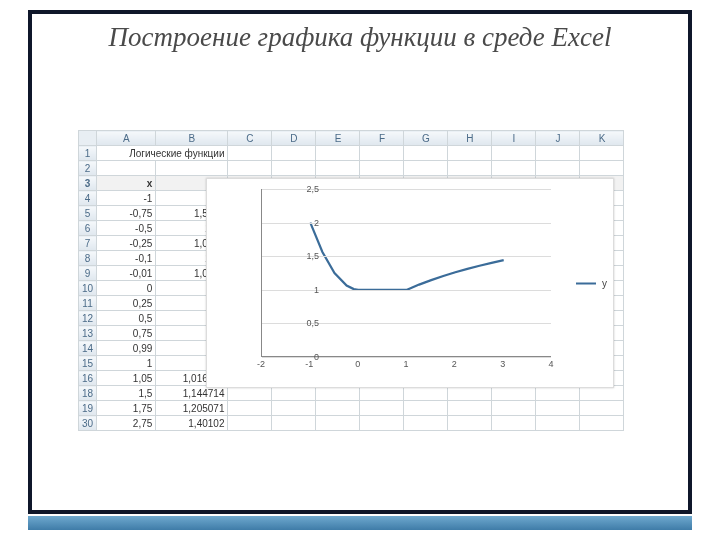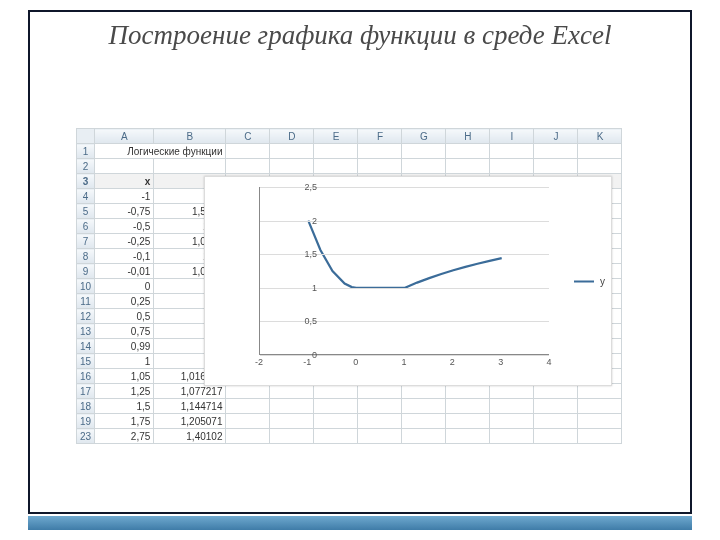--- a/index.html
+++ b/index.html
@@ -15,7 +15,7 @@
   .slide-frame {
     position: absolute;
     left: 28px; right: 28px; top: 10px; bottom: 26px;
-    border: 2px solid #0f172a;
+    border: 4px solid #0f172a;
   }
   .title {
     text-align: center;

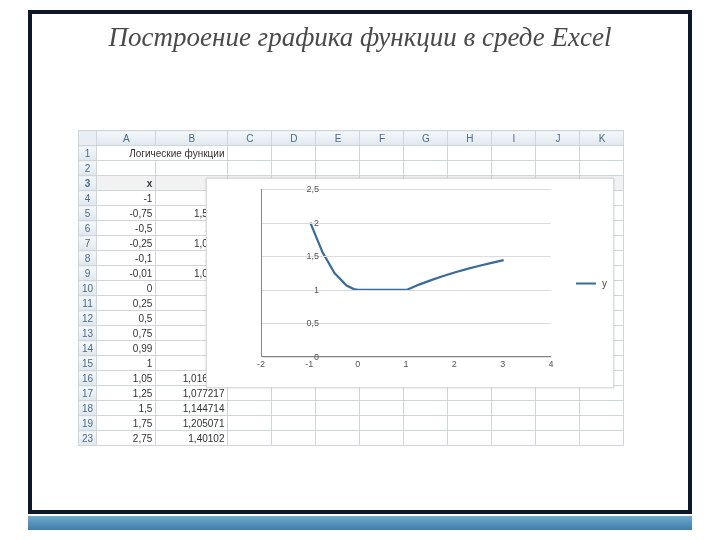--- a/index.html
+++ b/index.html
@@ -343,20 +343,6 @@
             <td class="rowhead">16</td>
             <td>1,05</td>
             <td>1,016396</td>
-            <td></td>
-            <td></td>
-            <td></td>
-            <td></td>
-            <td></td>
-            <td></td>
-            <td></td>
-            <td></td>
-            <td></td>
-          </tr>
-          <tr>
-            <td class="rowhead">17</td>
-            <td>1,25</td>
-            <td>1,077217</td>
             <td></td>
             <td></td>
             <td></td>

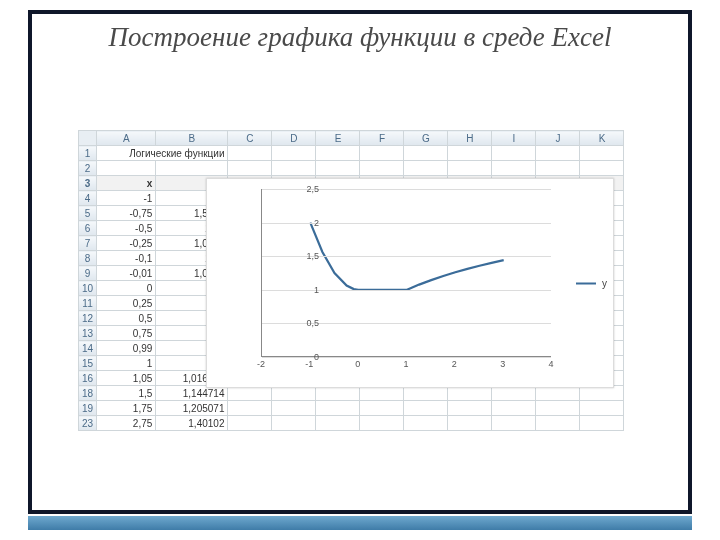--- a/index.html
+++ b/index.html
@@ -382,7 +382,7 @@
             <td></td>
           </tr>
           <tr>
-            <td class="rowhead">23</td>
+            <td class="rowhead">30</td>
             <td>2,75</td>
             <td>1,40102</td>
             <td></td>

